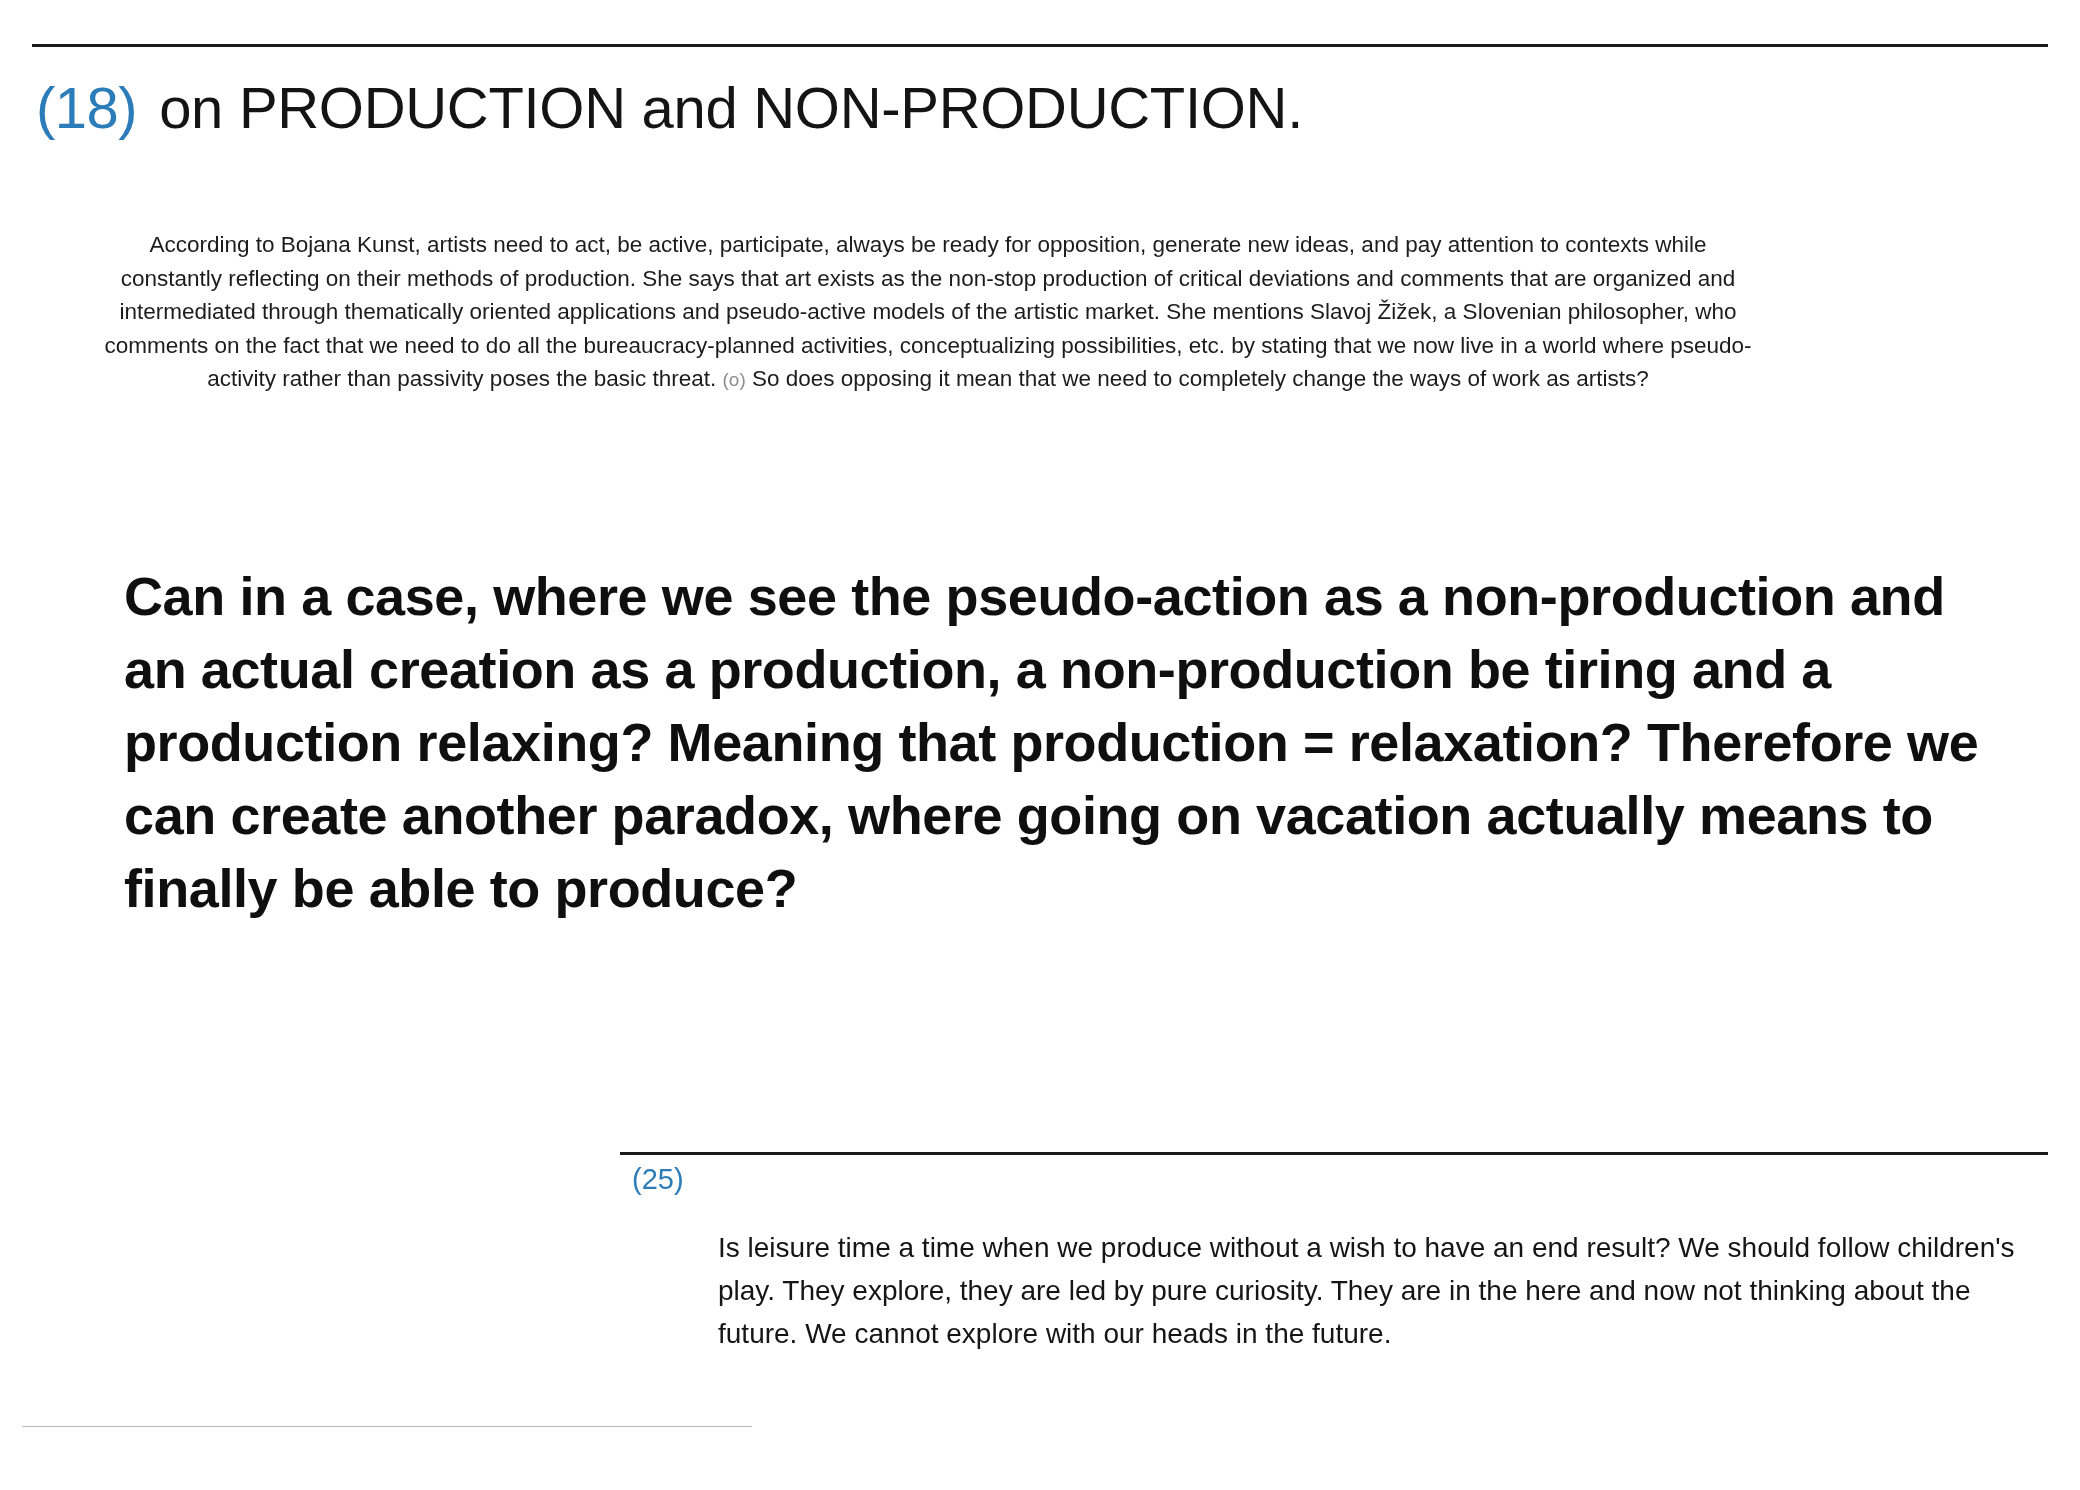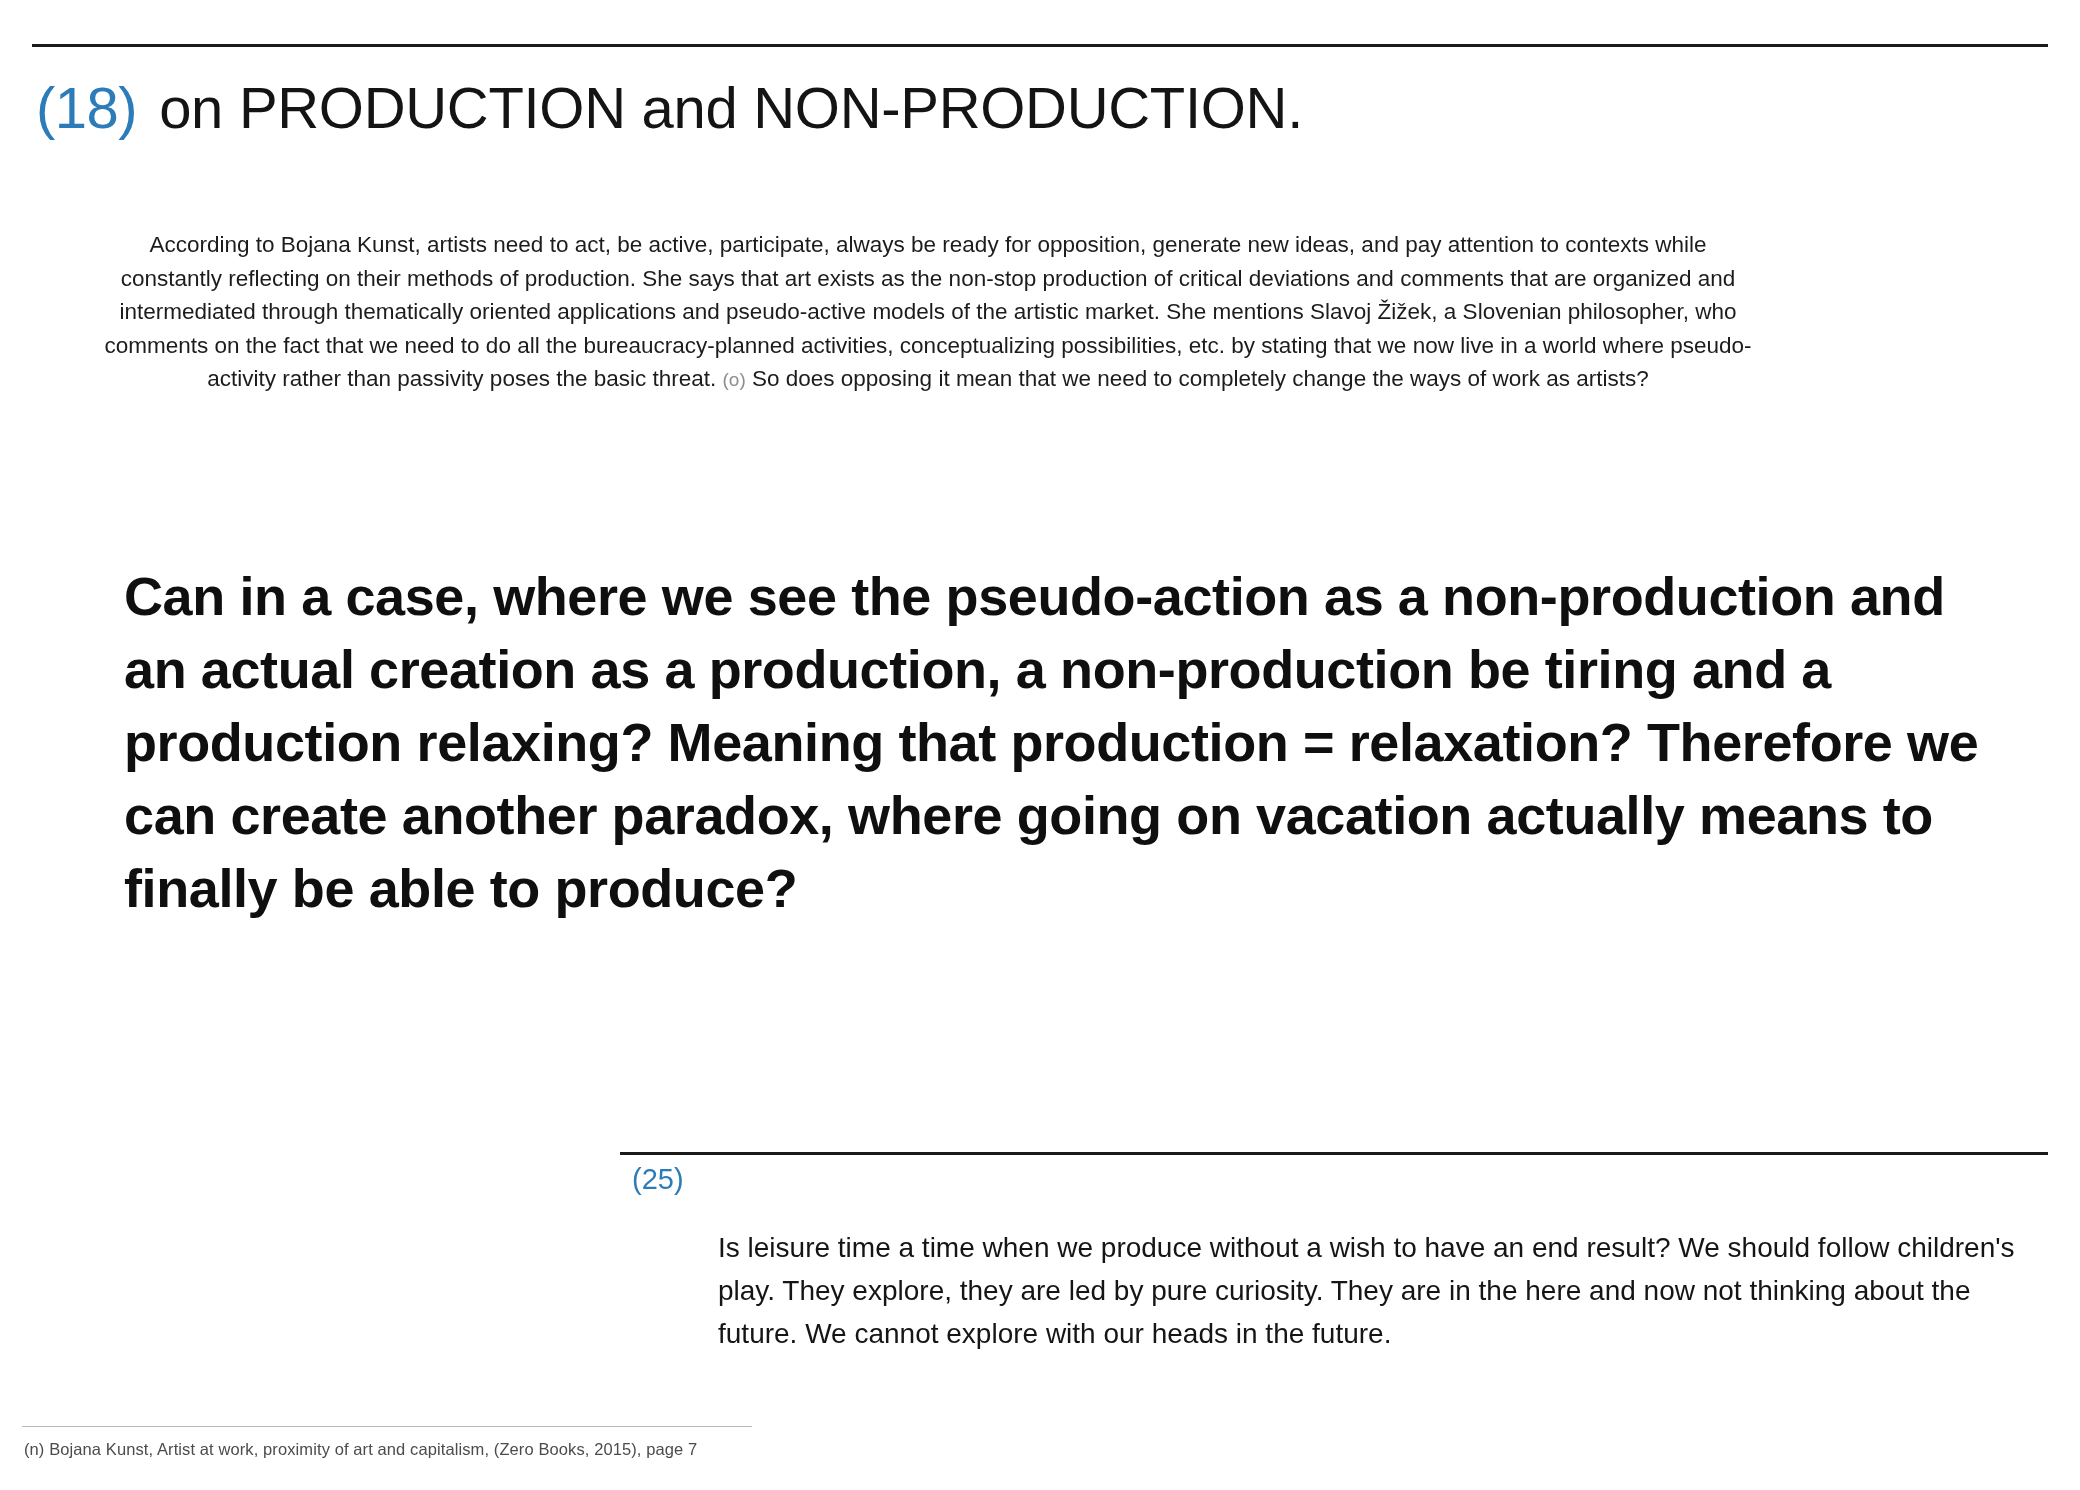--- a/index.html
+++ b/index.html
@@ -153,7 +153,6 @@
   <div class="note-body">Is leisure time a time when we produce without a wish to have an end result? We should follow children's play. They explore, they are led by pure curiosity. They are in the here and now not thinking about the future. We cannot explore with our heads in the future.</div>
 
   <div class="footnote-rule"></div>
-  <div class="footnote">(n) Bojana Kunst, Artist at work, proximity of art and capitalism, (Zero Books, 2015), page 7</div>
 
 </div>
 

